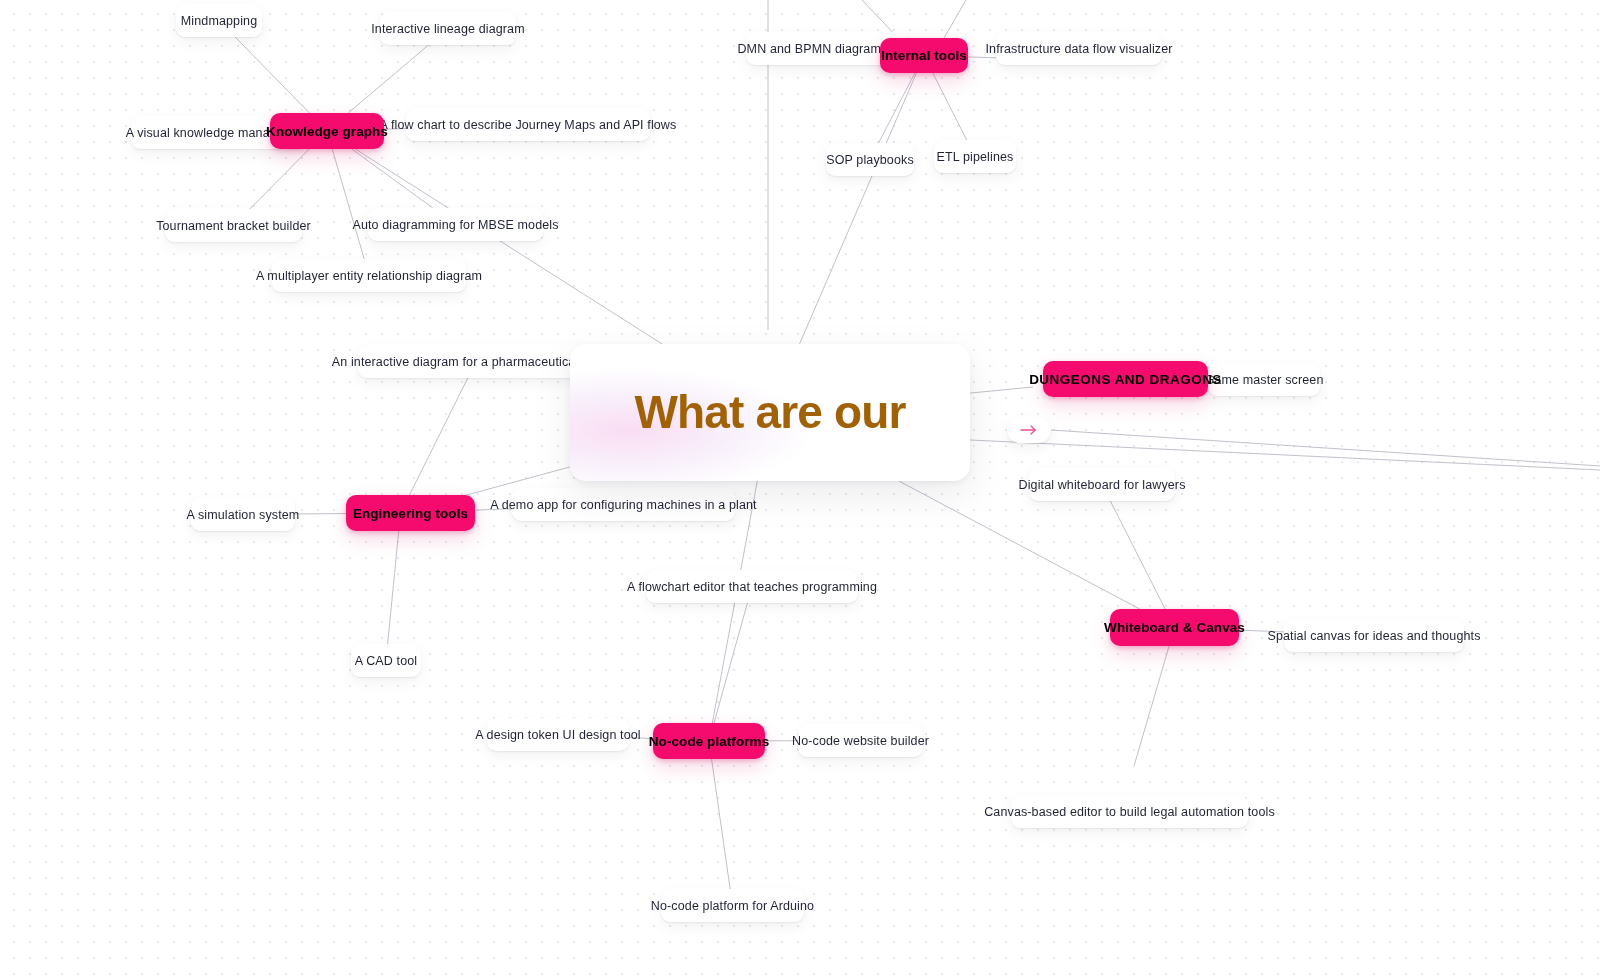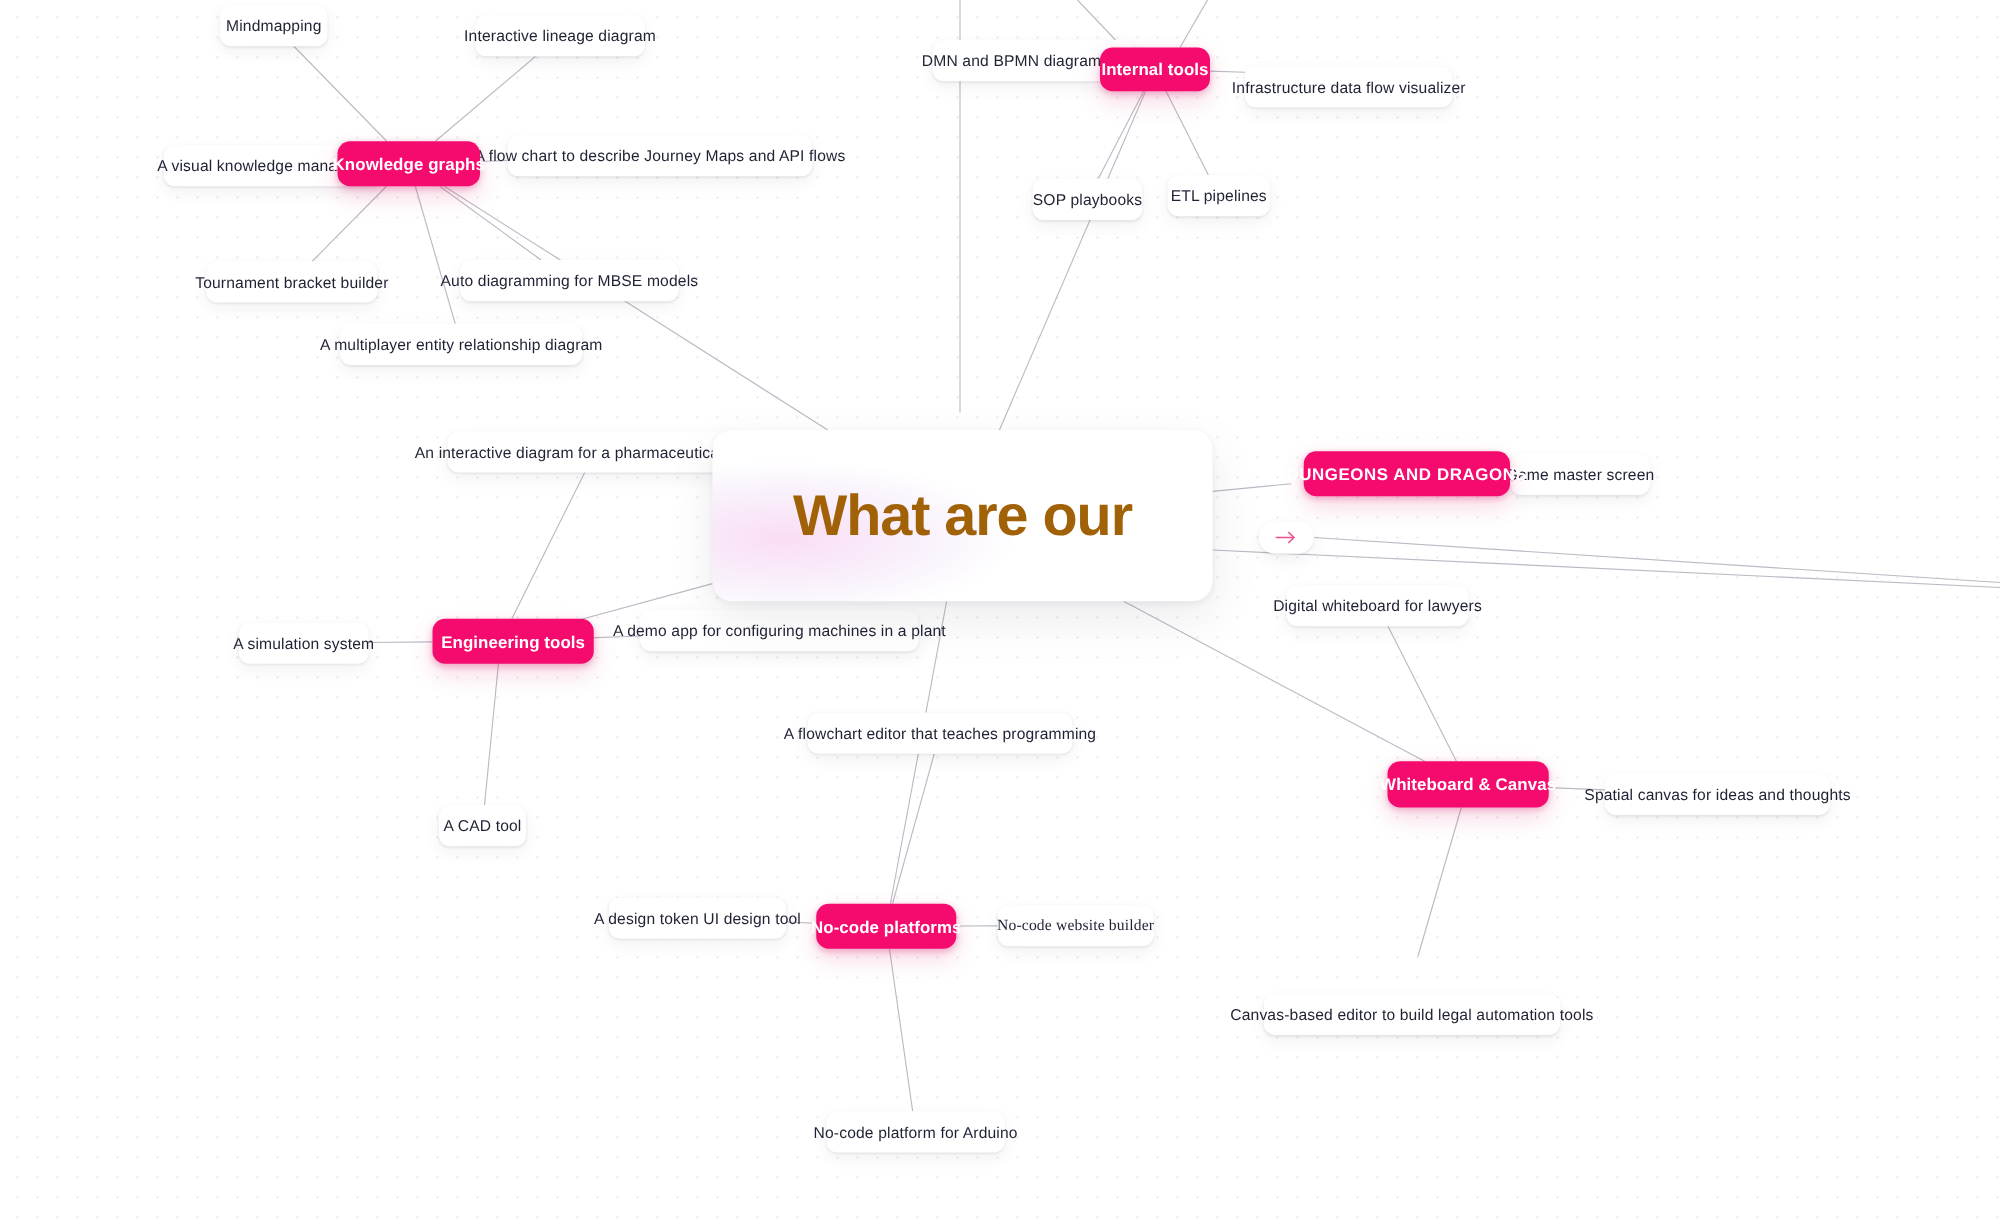--- a/index.html
+++ b/index.html
@@ -53,7 +53,7 @@
   
   .cat {
     background: #f50a6e;
-    color: #ffffff;
+    color: #000000;
     border-radius: 10px;
     padding: 0 17px;
     height: 40px;

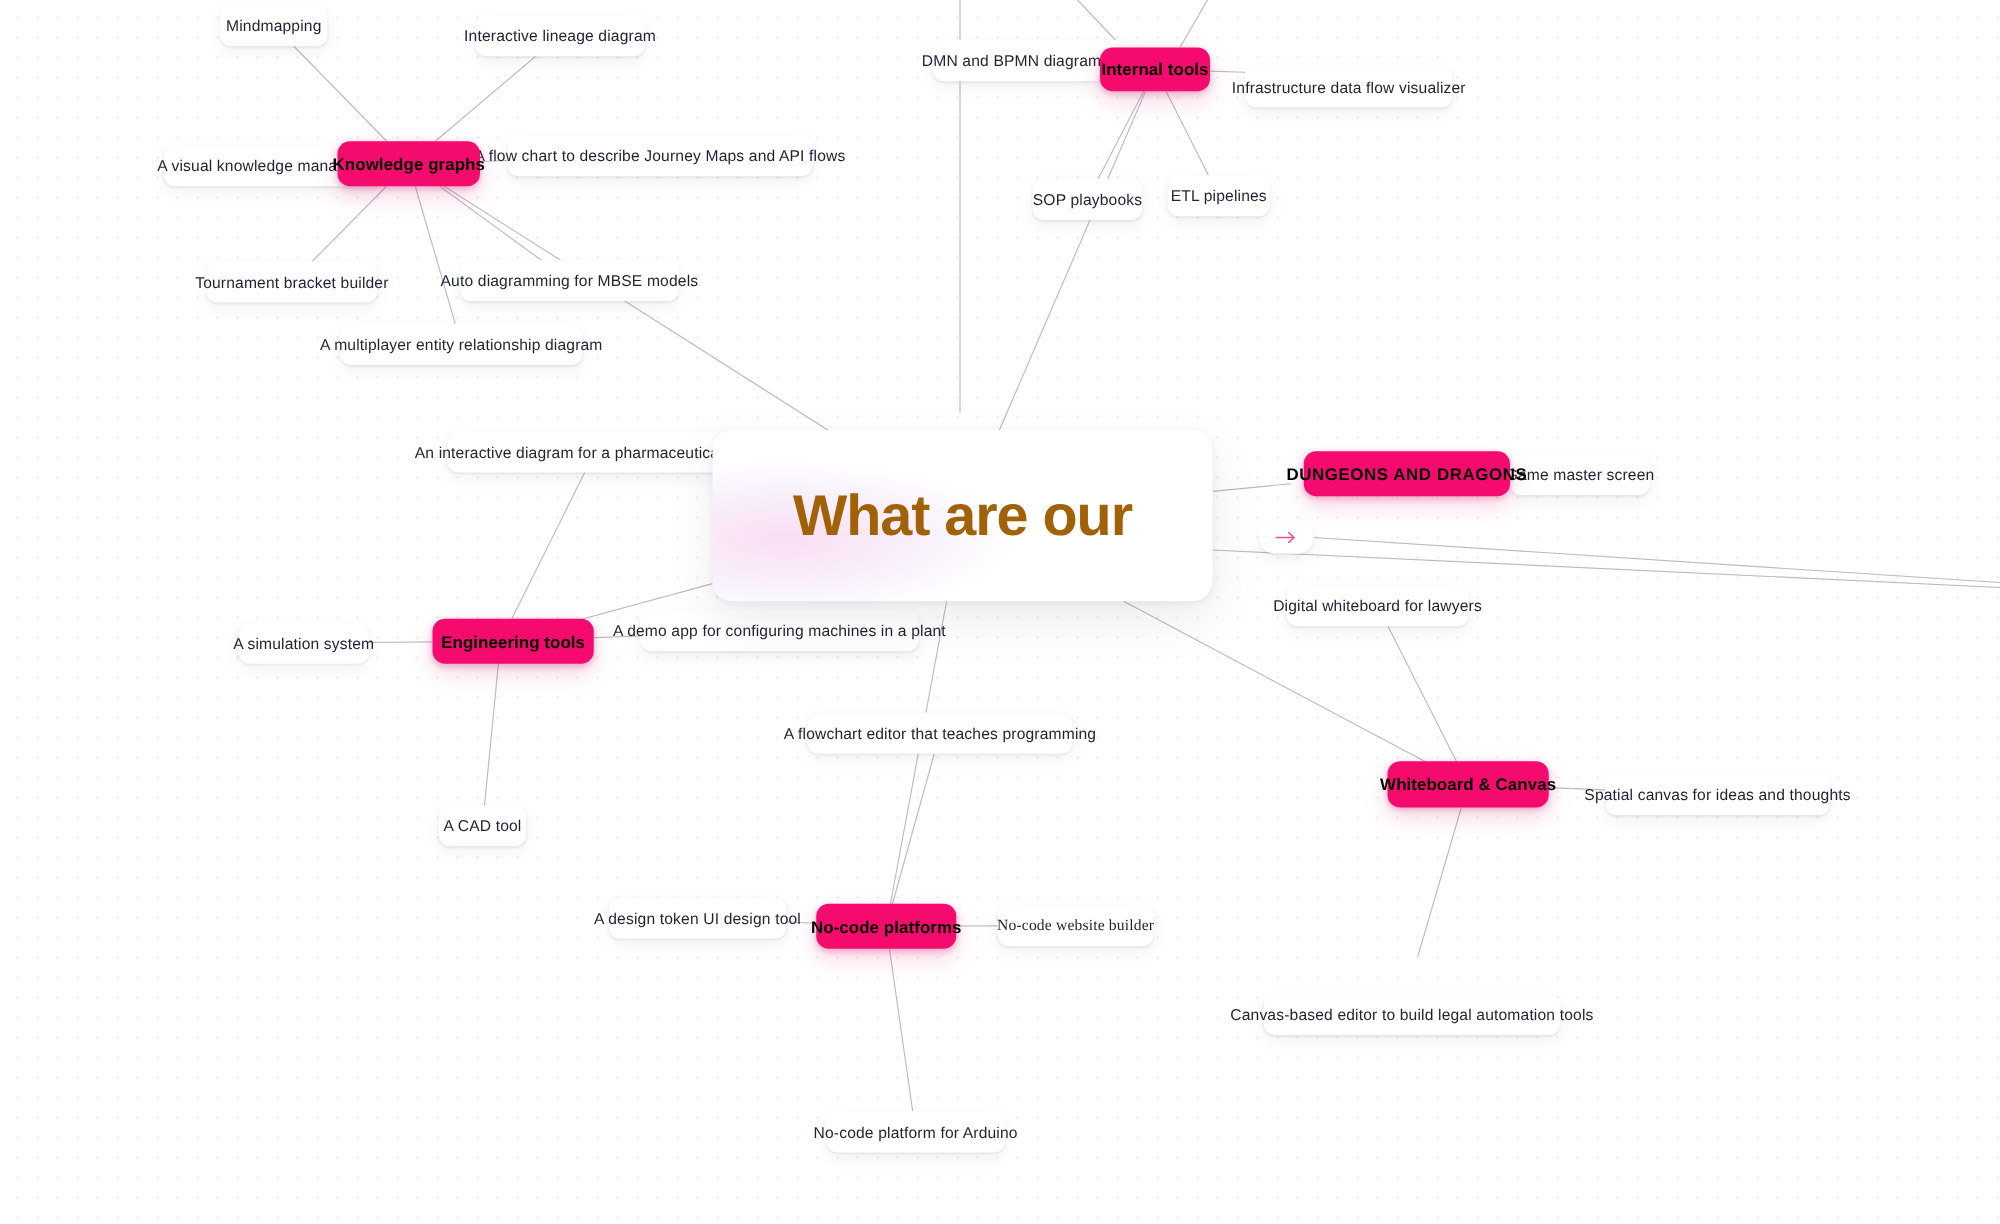--- a/index.html
+++ b/index.html
@@ -192,7 +192,7 @@
       <div class="node leaf" style="left: 368px; top: 208px; width: 175px; height: 33px;">Auto diagramming for MBSE models</div>
       <div class="node leaf" style="left: 272px; top: 259px; width: 194px; height: 33px;">A multiplayer entity relationship diagram</div>
       <div class="node leaf" style="left: 746px; top: 32px; width: 162px; height: 33px;">DMN and BPMN diagram editor</div>
-      <div class="node leaf" style="left: 996px; top: 53px; width: 166px; height: 33px;">Infrastructure data flow visualizer</div>
+      <div class="node leaf" style="left: 996px; top: 32px; width: 166px; height: 33px;">Infrastructure data flow visualizer</div>
       <div class="node leaf" style="left: 826px; top: 143px; width: 88px; height: 33px;">SOP playbooks</div>
       <div class="node leaf" style="left: 934px; top: 140px; width: 82px; height: 33px;">ETL pipelines</div>
       <div class="node leaf" style="left: 1208px; top: 363px; width: 112px; height: 33px;">Game master screen</div>

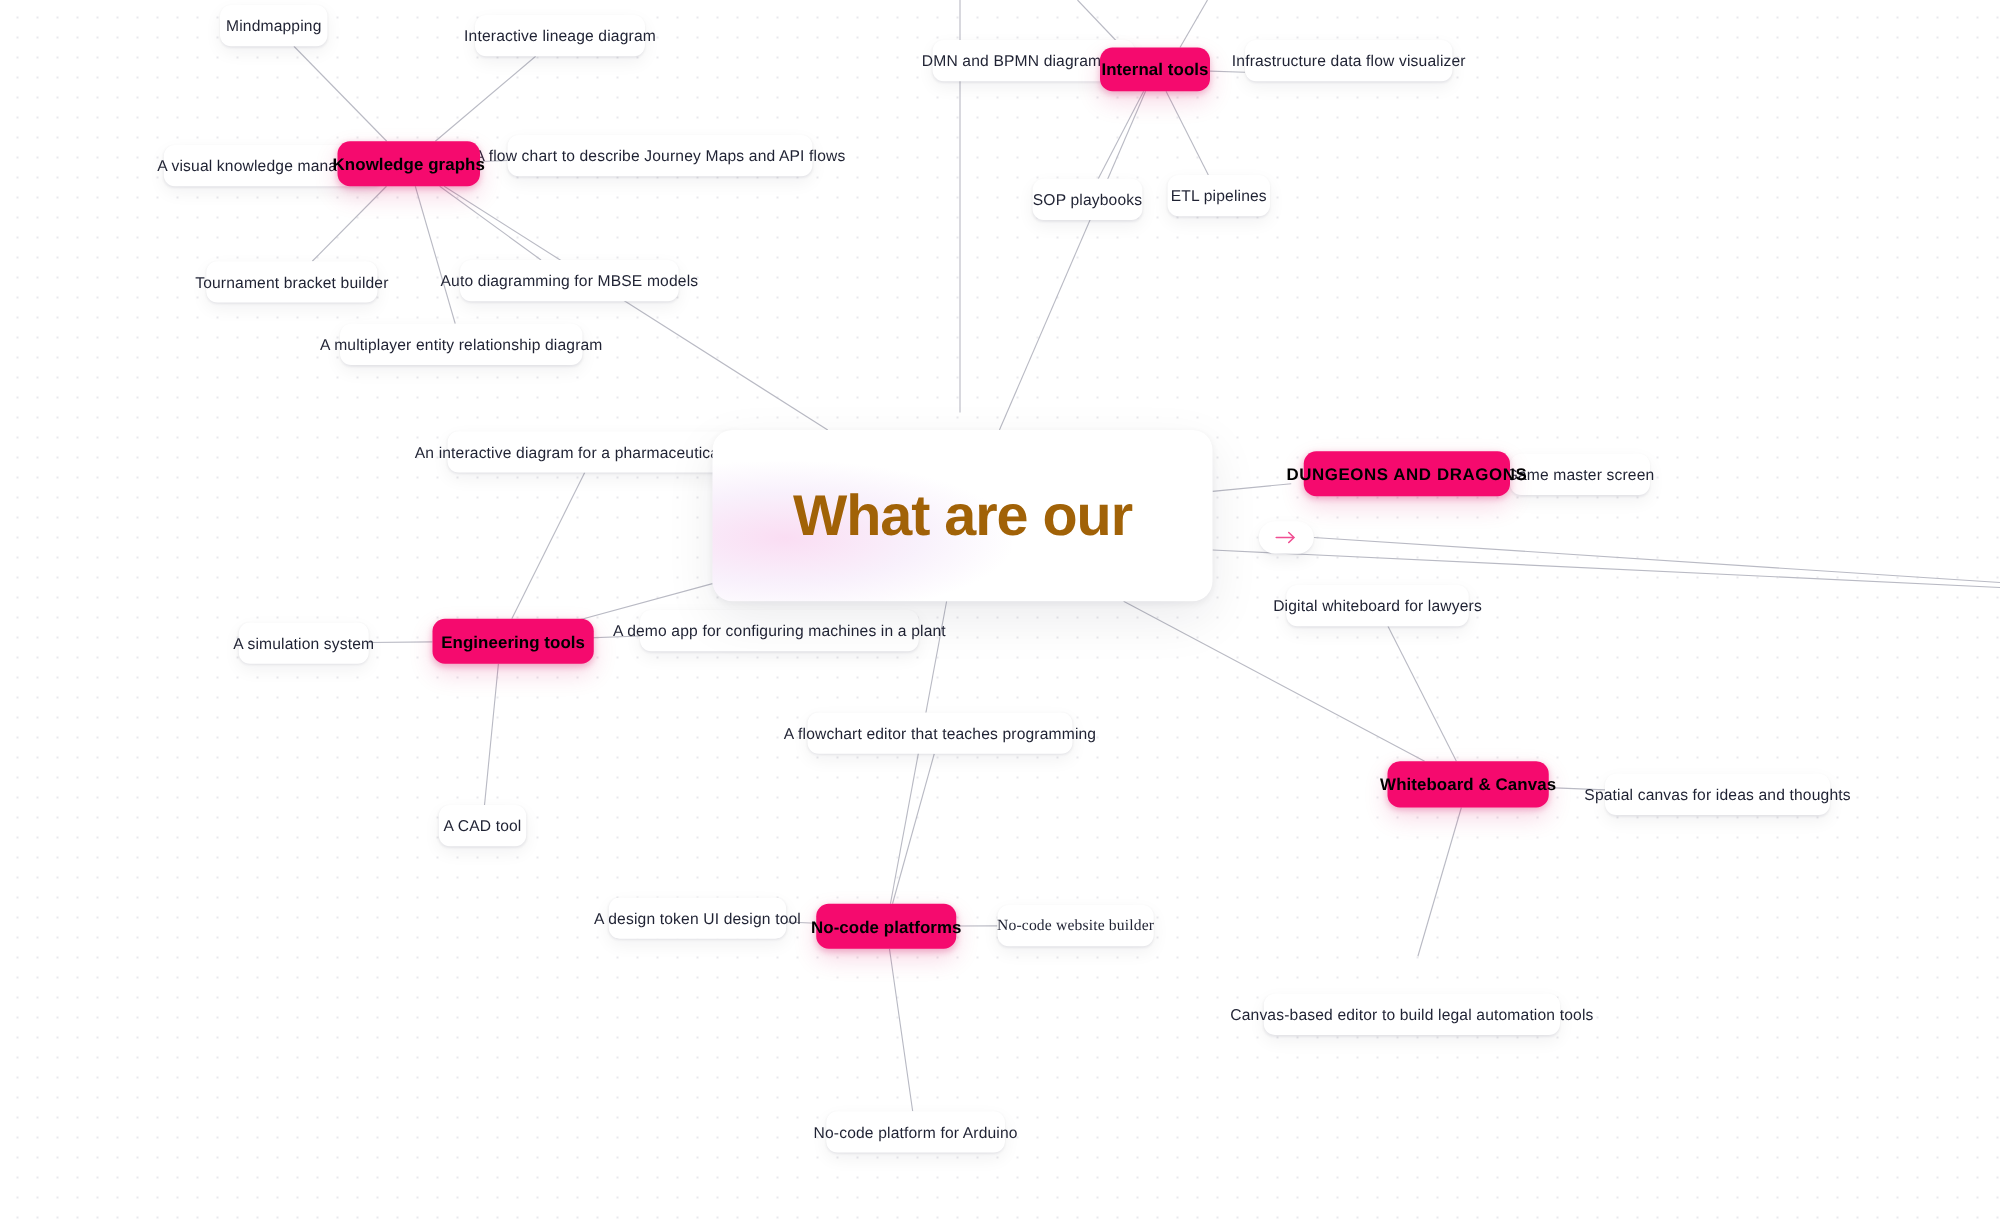--- a/index.html
+++ b/index.html
@@ -205,7 +205,7 @@
       <div class="node leaf" style="left: 351px; top: 644px; width: 70px; height: 33px;">A CAD tool</div>
       <div class="node leaf" style="left: 646px; top: 570px; width: 212px; height: 33px;">A flowchart editor that teaches programming</div>
       <div class="node leaf" style="left: 487px; top: 718px; width: 142px; height: 33px;">A design token UI design tool</div>
-      <div class="node leaf" style="left: 798px; top: 724px; width: 125px; height: 33px; font-family: Liberation Serif, serif;">No-code website builder</div>
+      <div class="node leaf" style="left: 798px; top: 724px; width: 125px; height: 33px;">No-code website builder</div>
       <div class="node leaf" style="left: 661px; top: 889px; width: 143px; height: 33px;">No-code platform for Arduino</div>
       <div class="node cat" style="left: 270px; top: 113px; width: 114px; height: 36px;">Knowledge graphs</div>
       <div class="node cat" style="left: 880px; top: 38px; width: 88px; height: 35px;">Internal tools</div>

